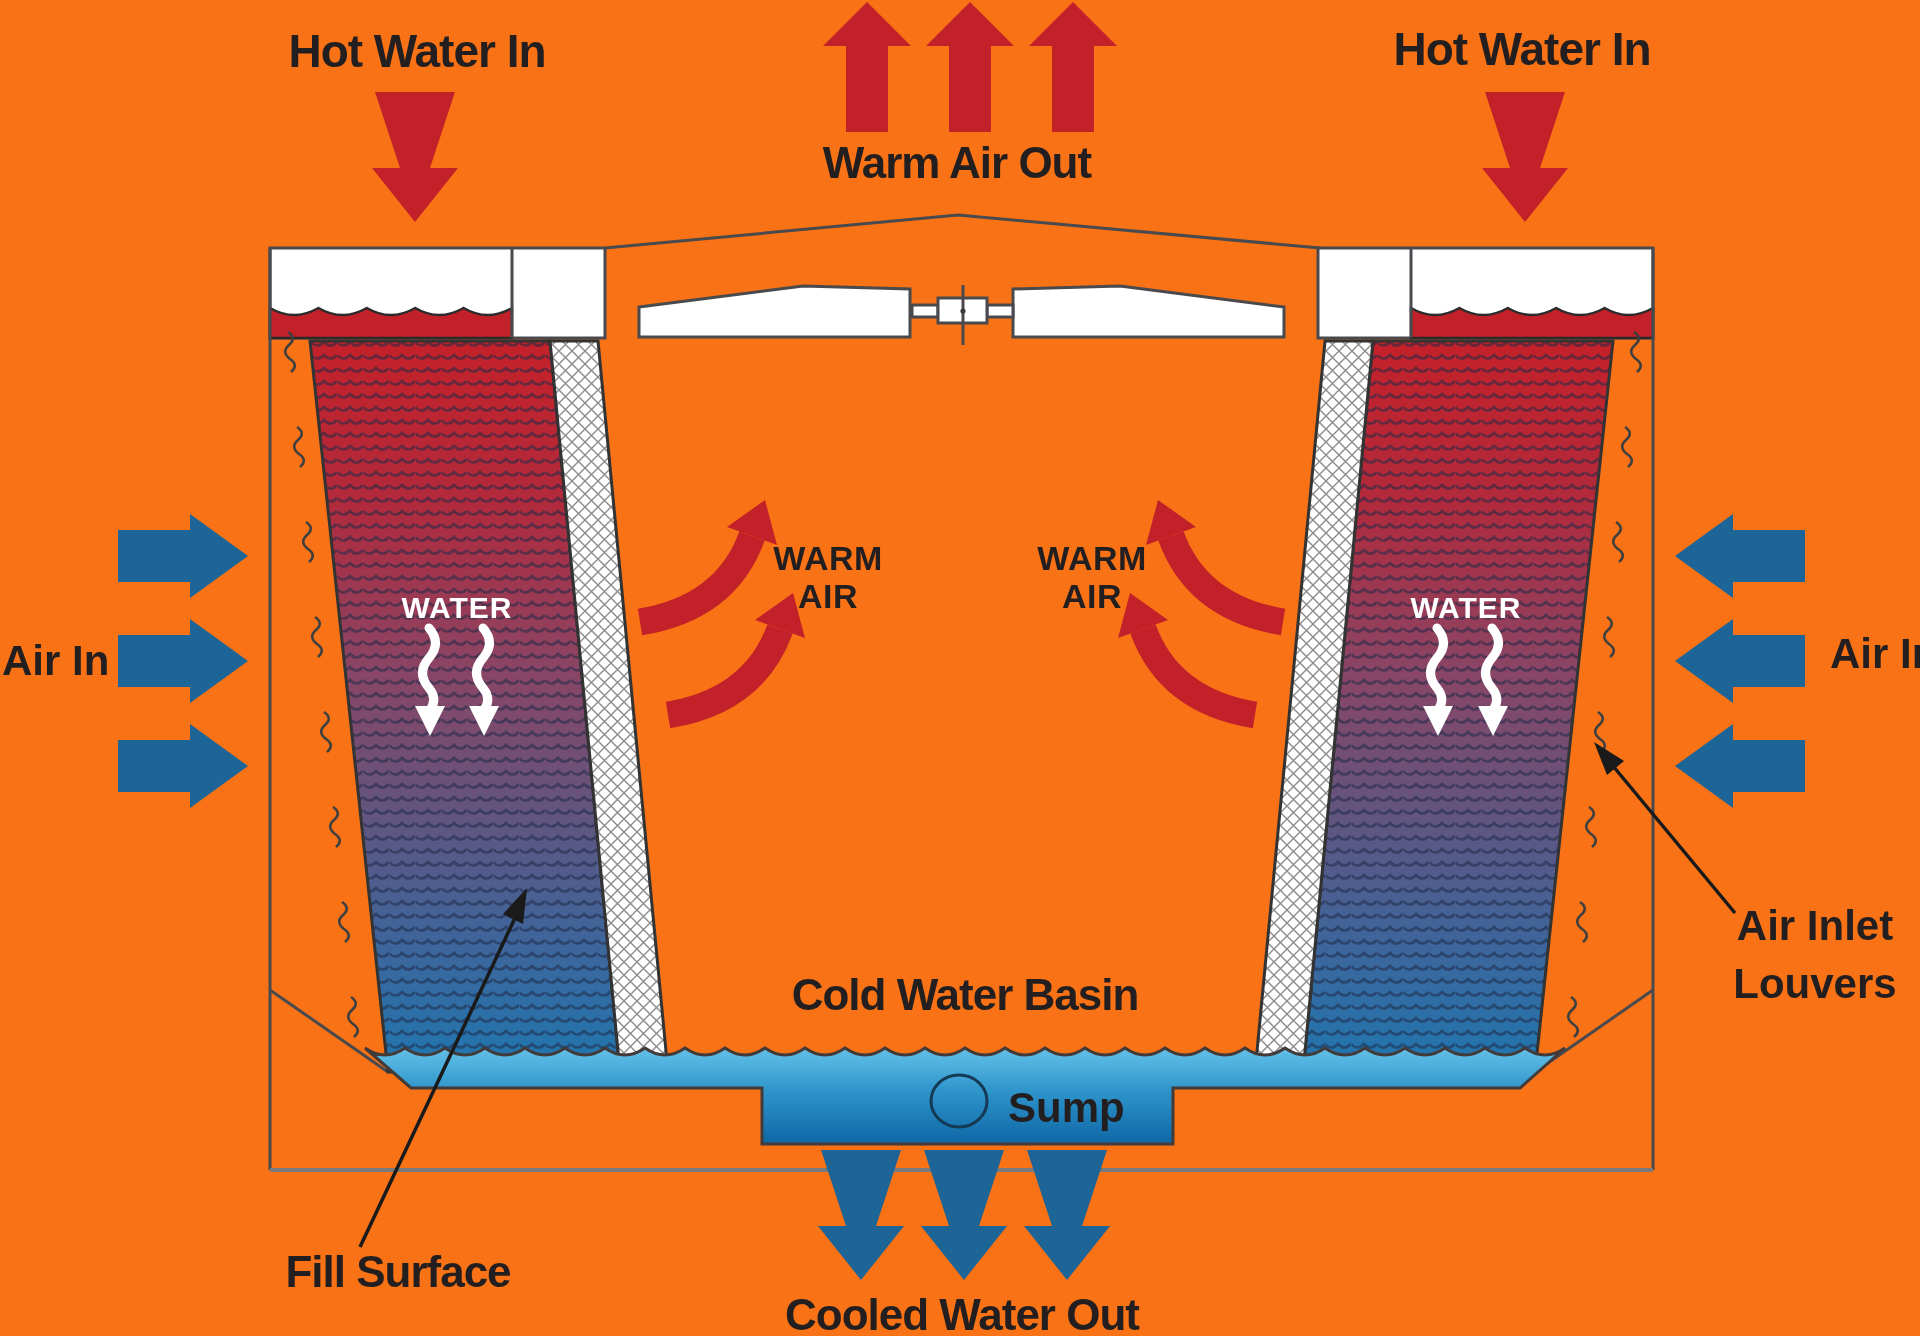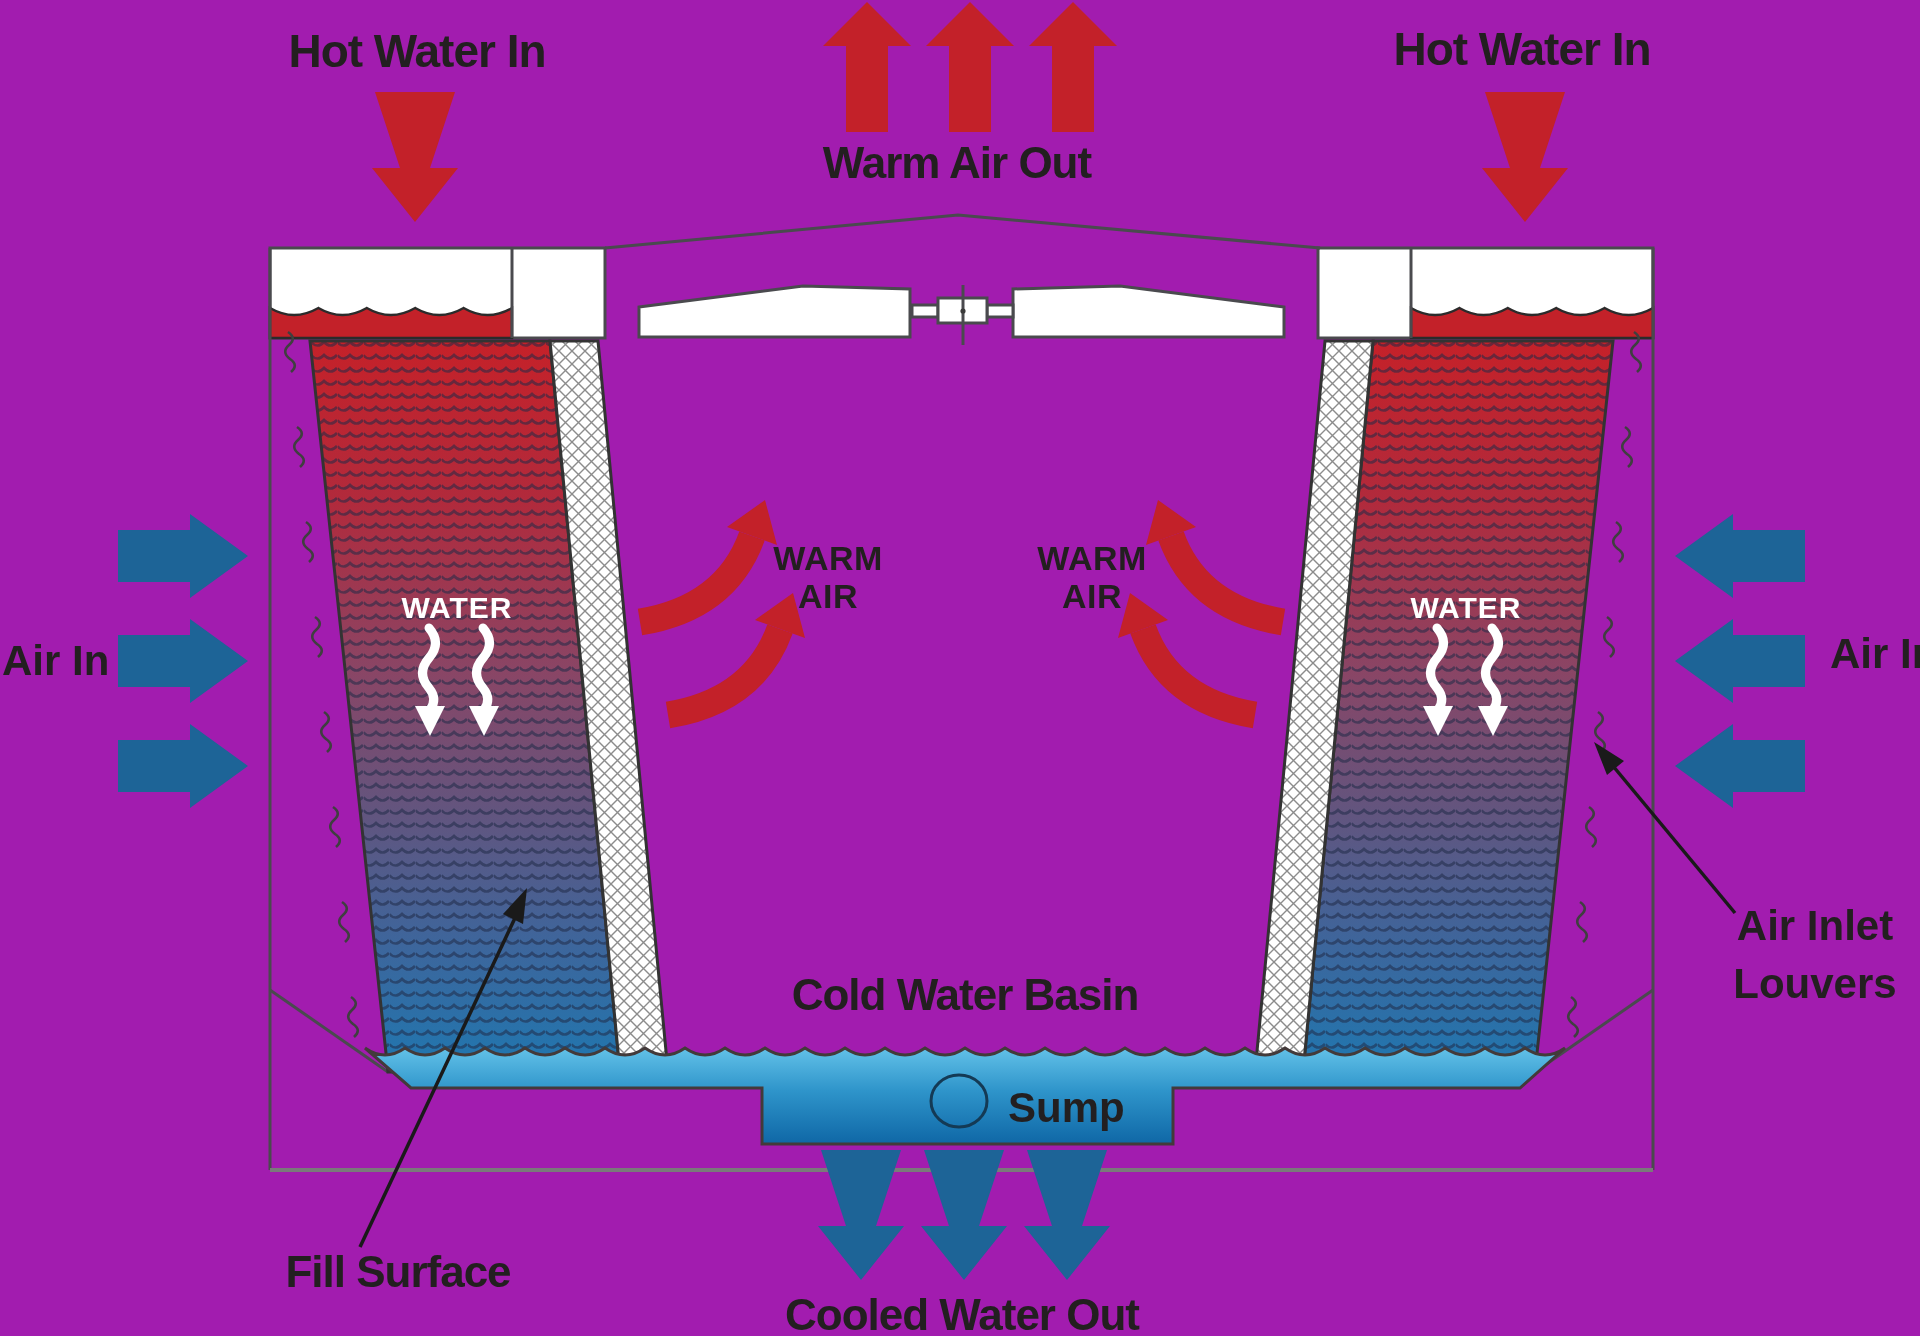--- a/index.html
+++ b/index.html
@@ -3,7 +3,7 @@
 <meta charset="utf-8">
 <style>
   html,body{margin:0;padding:0;background:#ffffff;}
-  .stage{position:relative;width:1920px;height:1336px;background:#a21caf;overflow:hidden;}
+  .stage{position:relative;width:1920px;height:1336px;background:#f97316;overflow:hidden;}
   svg{position:absolute;left:0;top:0;}
   .lbl{font-family:"Liberation Sans",sans-serif;font-weight:bold;fill:var(--ink);}
   .big{font-size:46px;letter-spacing:-1px;}

